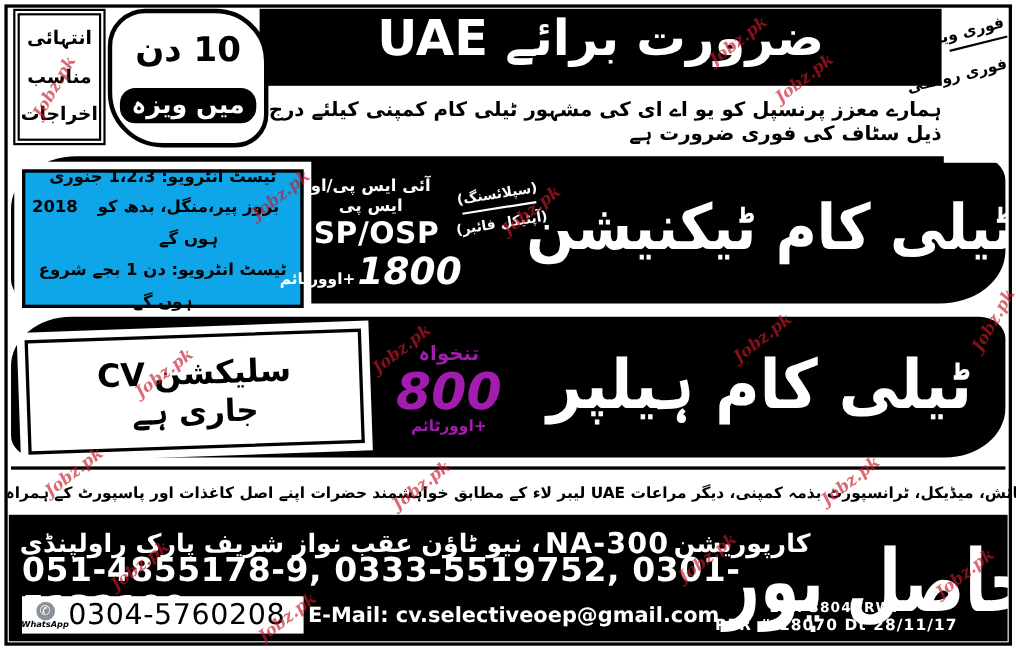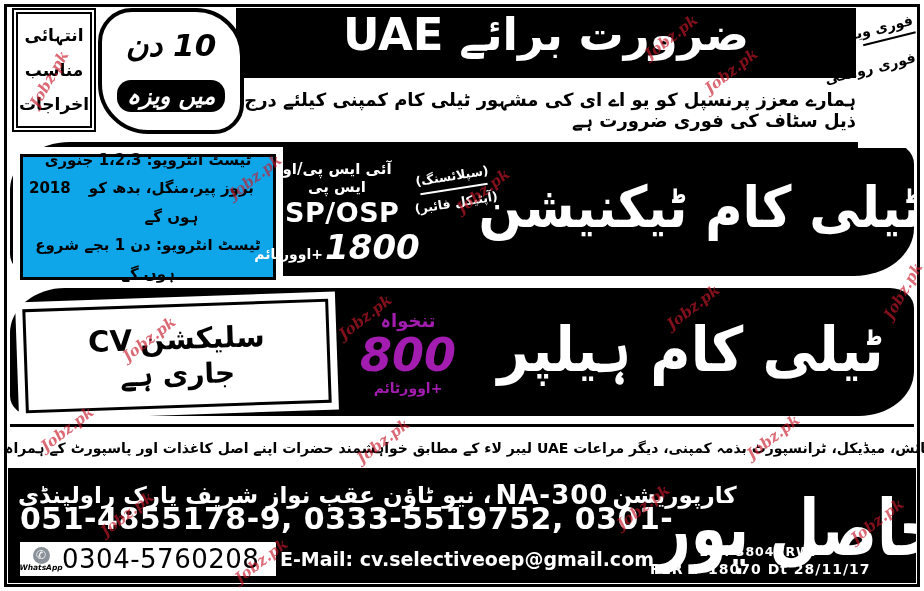--- a/index.html
+++ b/index.html
@@ -15,7 +15,7 @@
       font-size:17px;font-weight:800;line-height:2.05;z-index:3;}
   .visa-bubble{position:absolute;left:98px;top:8px;width:138px;height:118px;background:#fff;
       border:4px solid #000;border-radius:34px 48px 30px 50px;z-index:3;
-      display:flex;flex-direction:column;align-items:center;justify-content:center;gap:19px;font-style:italic;}
+      display:flex;flex-direction:column;align-items:center;justify-content:center;gap:19px;}
   .visa-bubble .l1{font-size:31px;font-weight:800;color:#000;line-height:1;}
   .visa-bubble .l2{font-size:23px;font-weight:800;color:#fff;background:#000;
       border-radius:14px;padding:3px 10px;line-height:1.15;}

